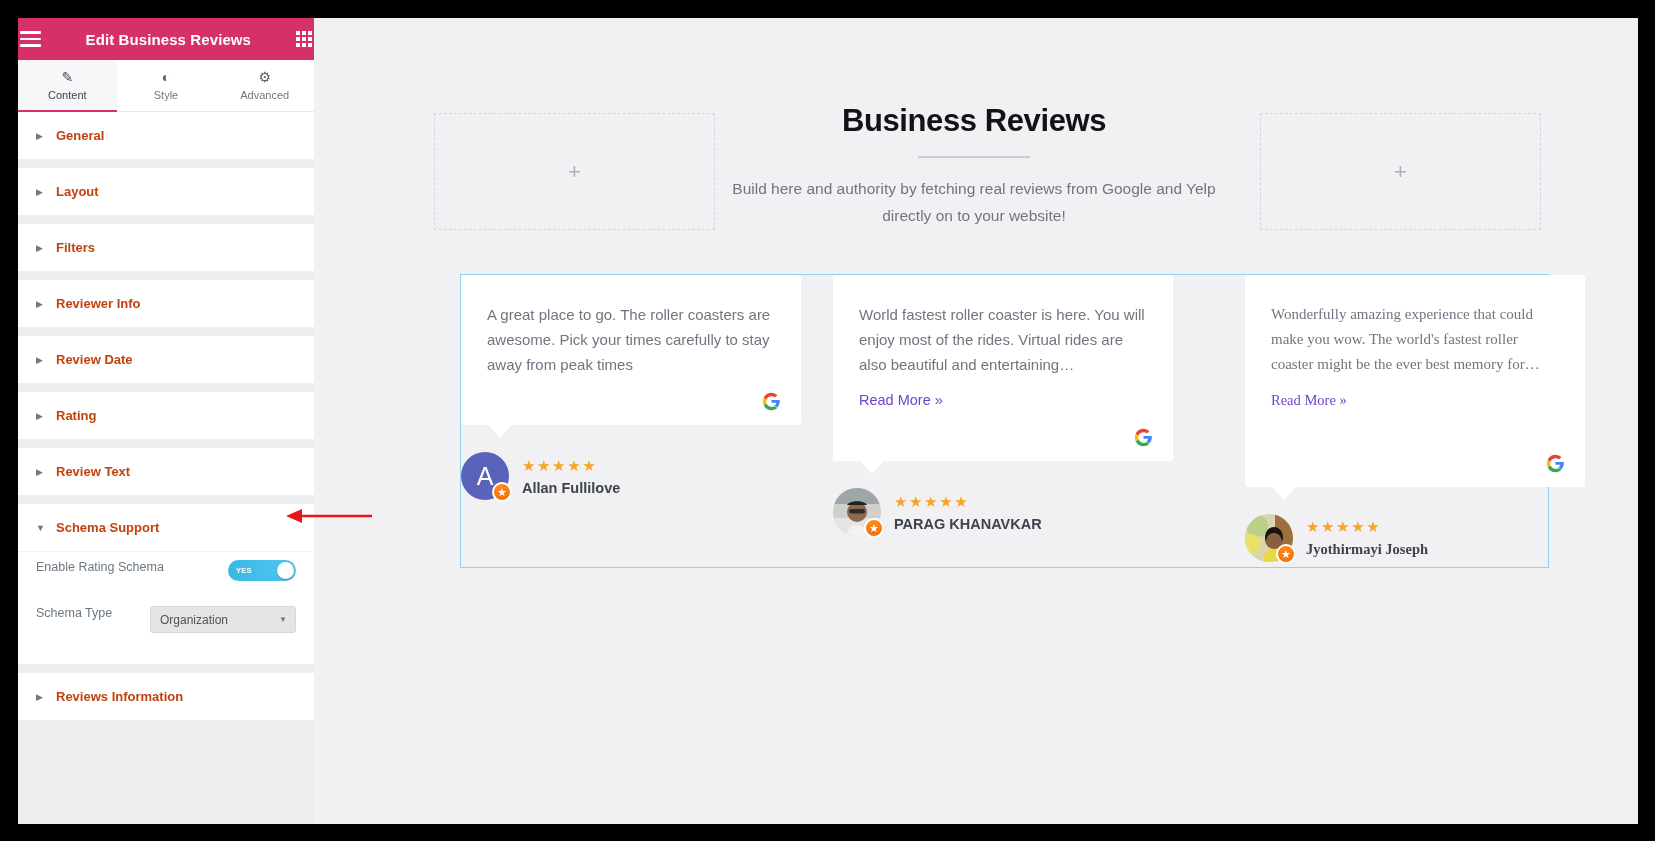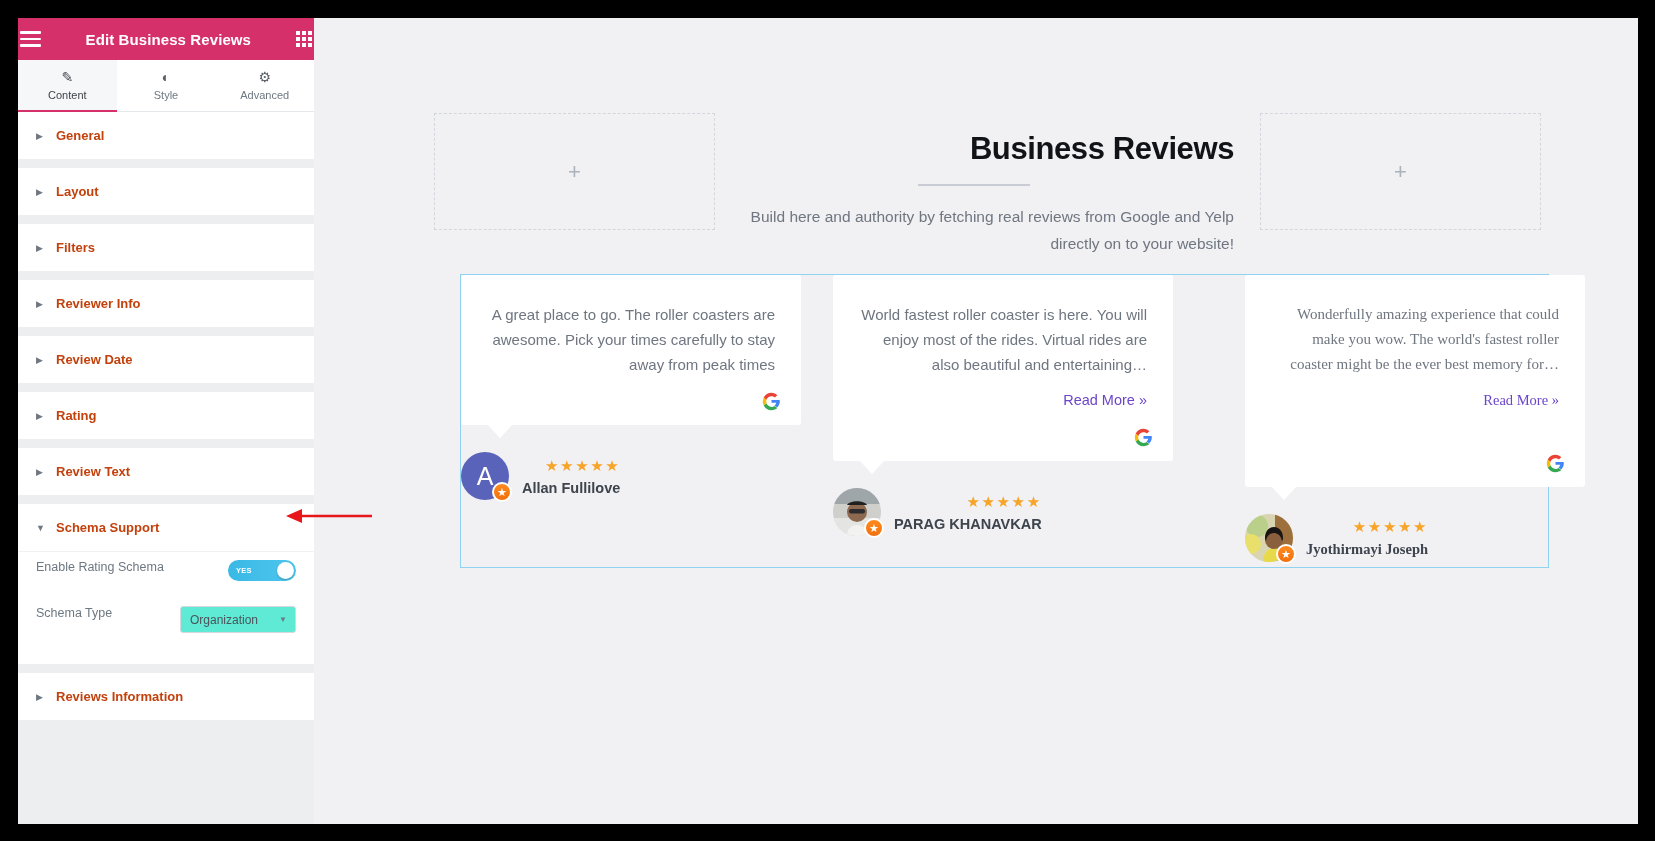--- a/index.html
+++ b/index.html
@@ -121,7 +121,7 @@
   #ph-left { left: 120px; }
   #ph-right { left: 946px; }
 
-  #hero { position:absolute; left: 400px; top: 85px; width: 520px; text-align:right;margin-top:28px; }
+  #hero { position:absolute; left: 400px; top: 85px; width: 520px; text-align:center; }
   #hero h1 {
     font-size: 31px; font-weight: bold; color: #111317; letter-spacing:-.4px;
   }

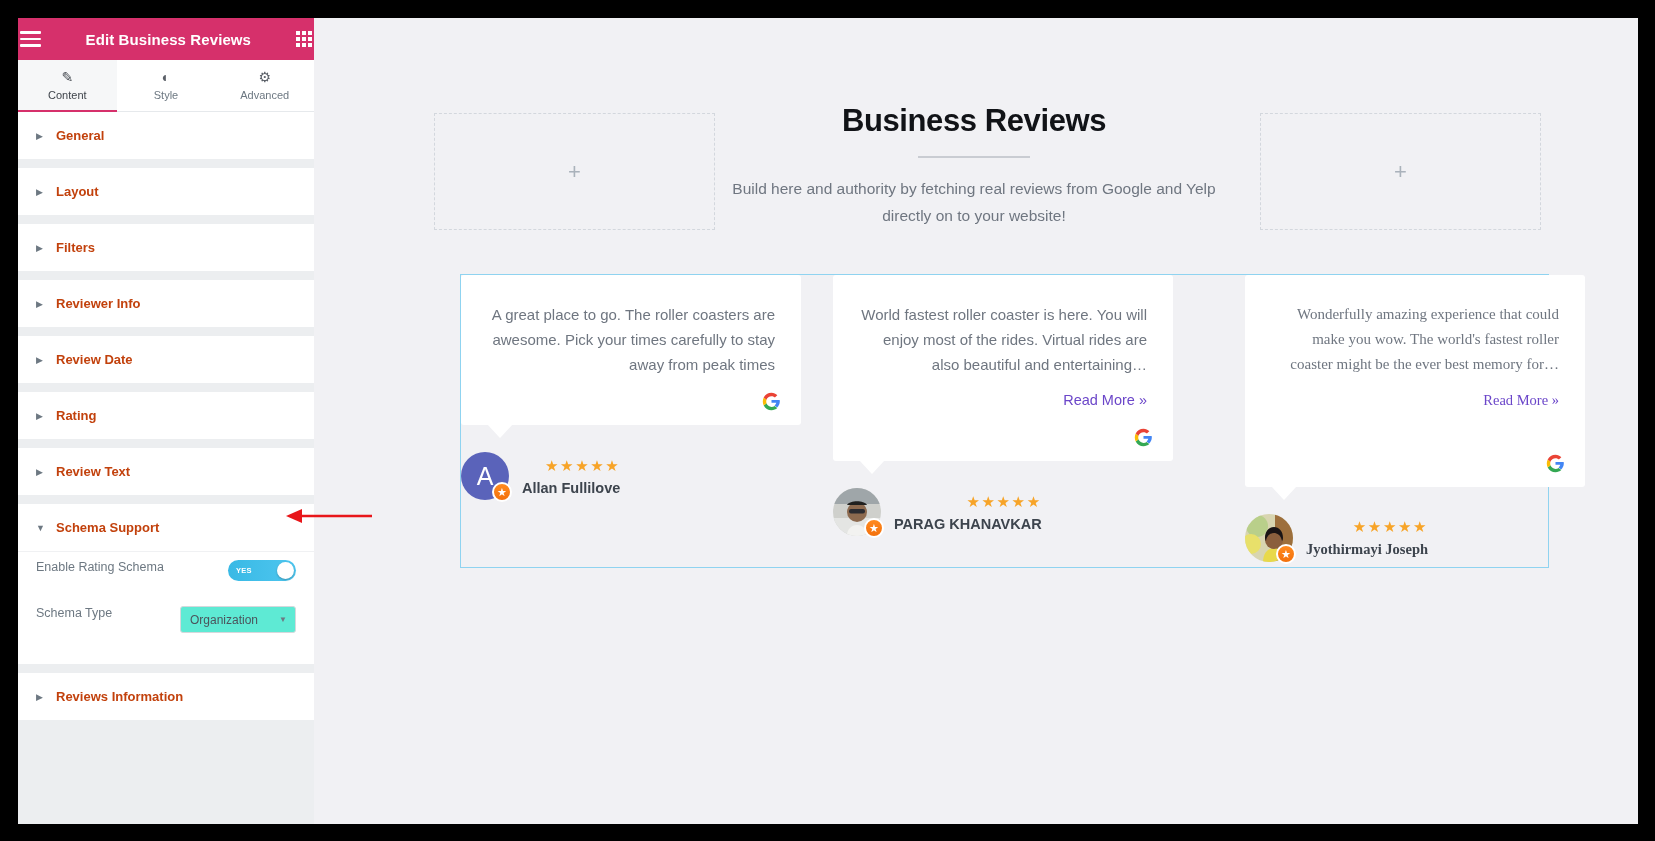--- a/index.html
+++ b/index.html
@@ -133,7 +133,7 @@
   #reviews-wrap {
     position: absolute; left: 146px; top: 256px;
     width: 1089px; height: 294px;
-    border: 1px solid #8fd3f0; background: transparent; text-align: right;
+    border: 1px solid #8fd3f0; background: transparent;
   }
   .rcard { position: absolute; top: 0; width: 340px; }
   .bubble {

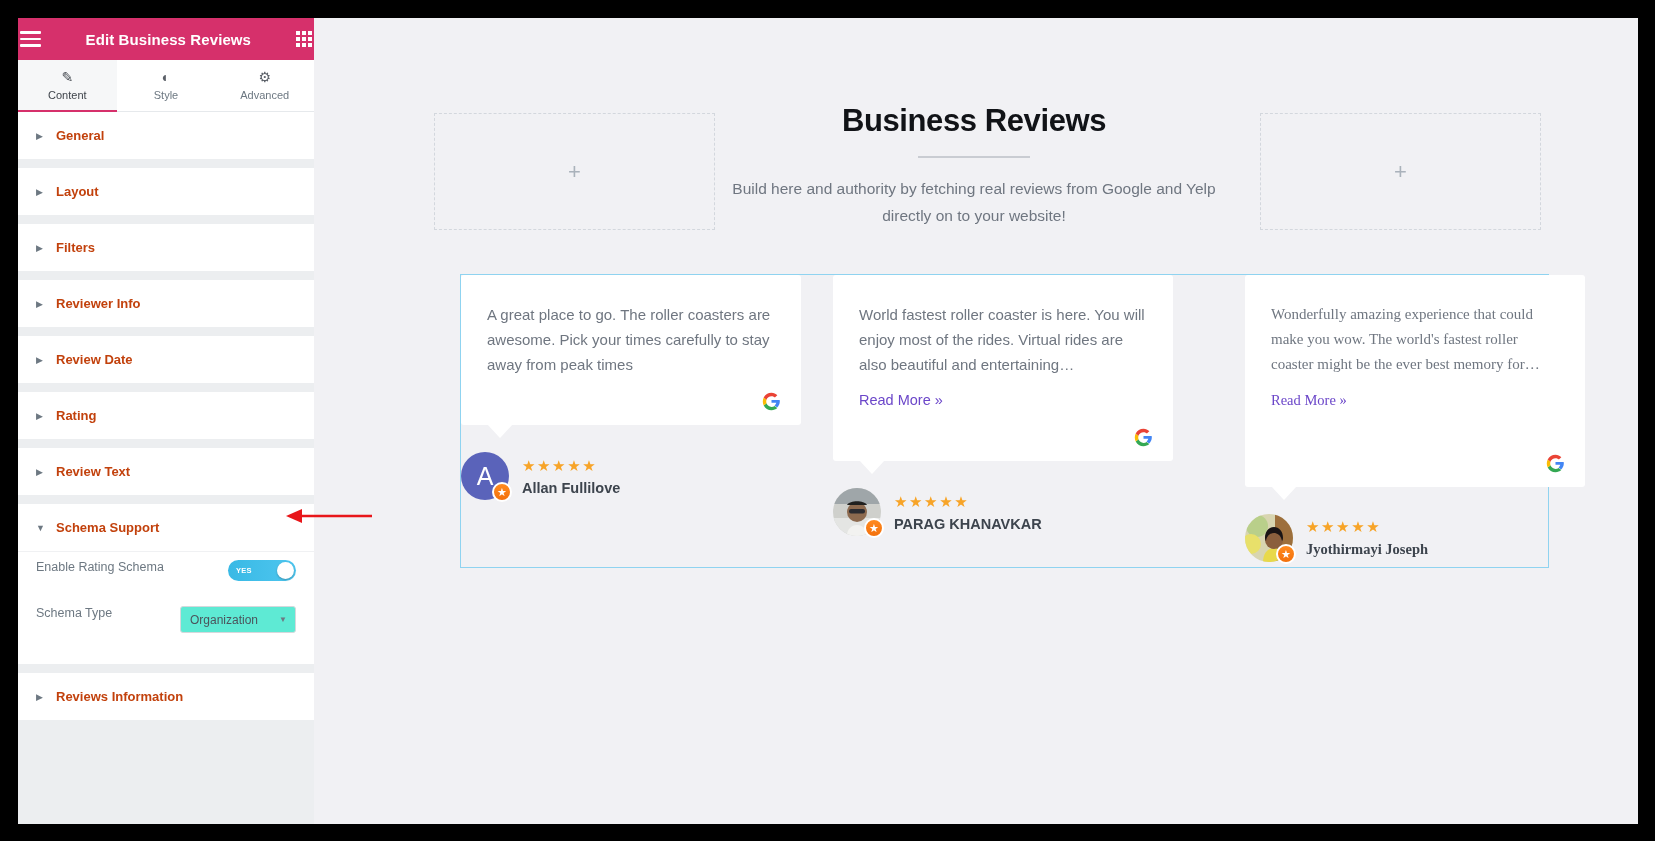--- a/index.html
+++ b/index.html
@@ -91,8 +91,8 @@
   }
 
   .select {
-    width: 116px; height: 27px; border: 1px solid #d5d8dc;
-    border-radius: 3px; background: #5eead4; display:flex; align-items:center;
+    width: 146px; height: 27px; border: 1px solid #d5d8dc;
+    border-radius: 3px; background: #e5e5e5; display:flex; align-items:center;
     justify-content: space-between; padding: 0 8px 0 9px;
     font-size: 12px; color: #4c545c; cursor: pointer;
   }

